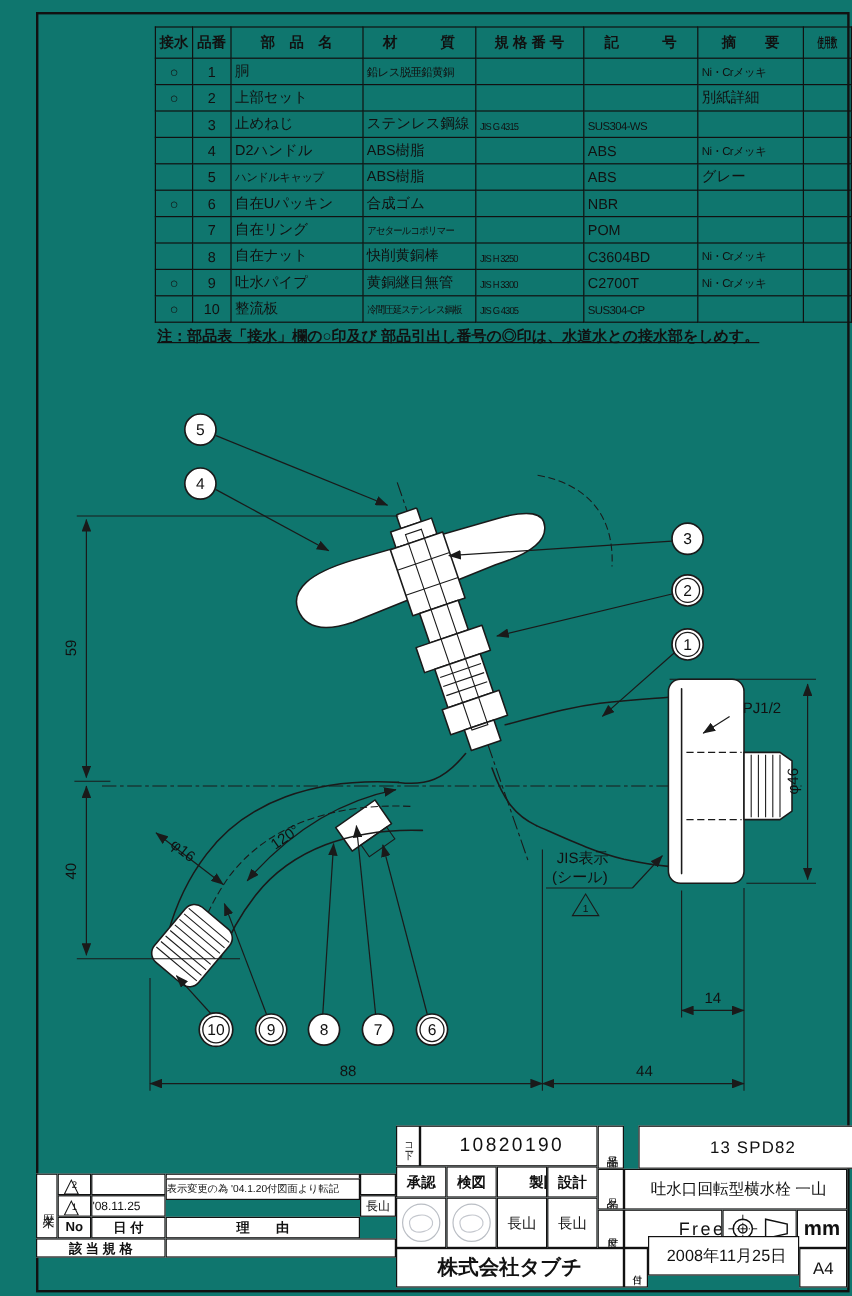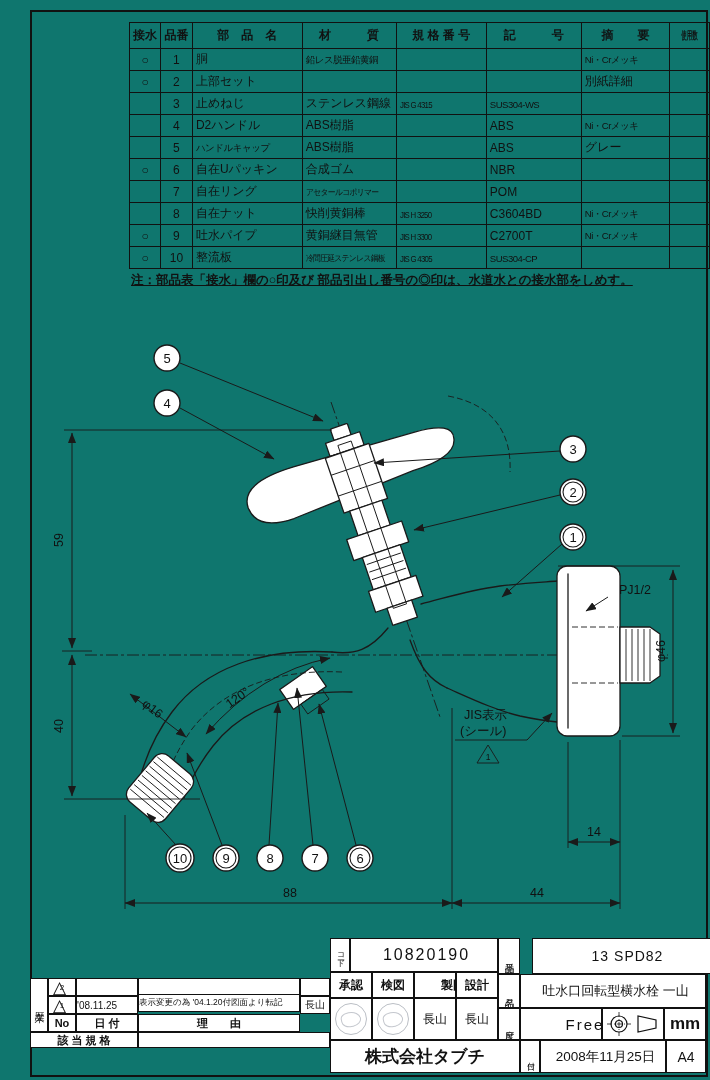--- a/index.html
+++ b/index.html
@@ -373,7 +373,7 @@
       <span class="tri">△<i>1</i></span>
       </div>
     <div class="cell" style="left:46px;top:18px;width:62px;height:18px;font-size:10px;">'08.11.25</div>
-    <div class="cell" style="left:108px;top:16px;width:162px;height:18px;font-size:8.5px;">表示変更の為 '04.1.20付図面より転記</div>
+    <div class="cell" style="left:108px;top:4px;width:162px;height:18px;font-size:8.5px;">表示変更の為 '04.1.20付図面より転記</div>
     <div class="cell ctr" style="left:270px;top:18px;width:30px;height:18px;font-size:10px;">長山</div>
 
     <div class="cell ctr" style="left:18px;top:36px;width:28px;height:18px;font-weight:700;">No</div>

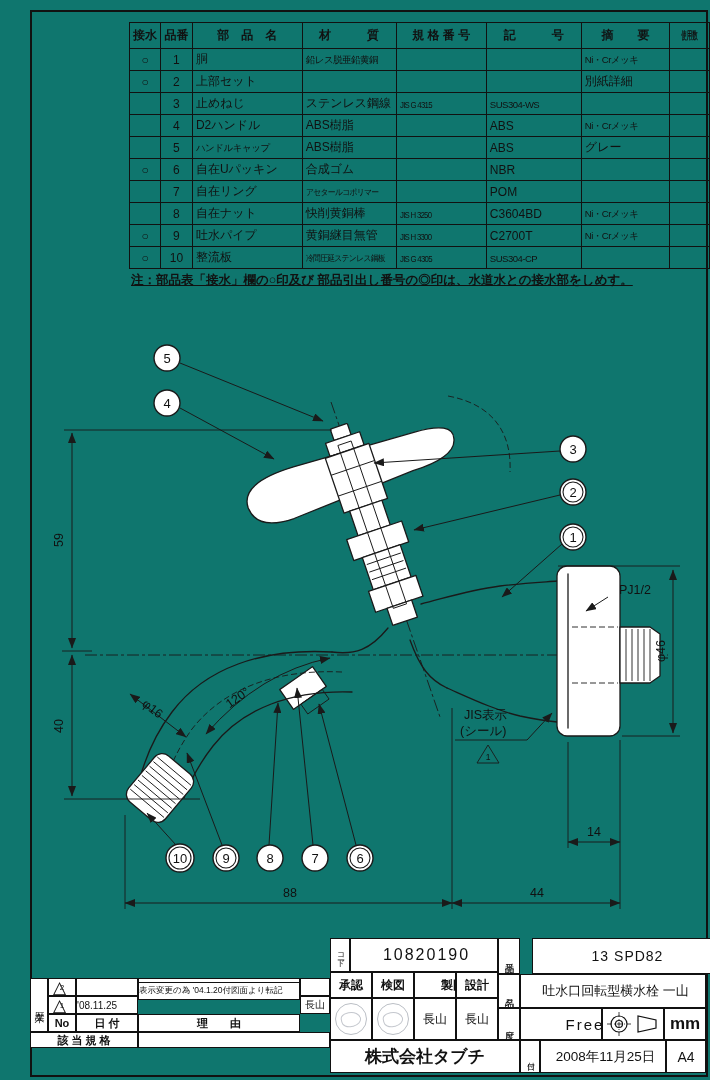--- a/index.html
+++ b/index.html
@@ -433,7 +433,7 @@
     <div class="cell ctr" style="left:190px;top:102px;width:20px;height:33px;">
       <span class="vlab" style="font-size:8px;">日付</span>
       </div>
-    <div class="cell lft" style="left:210px;top:102px;width:126px;height:33px;font-size:13.5px;">2008年11月25日</div>
+    <div class="cell lft" style="left:210px;top:92px;width:126px;height:33px;font-size:13.5px;">2008年11月25日</div>
     <div class="cell ctr" style="left:336px;top:102px;width:40px;height:33px;font-size:14px;">A4</div>
   </div>
 </div>

